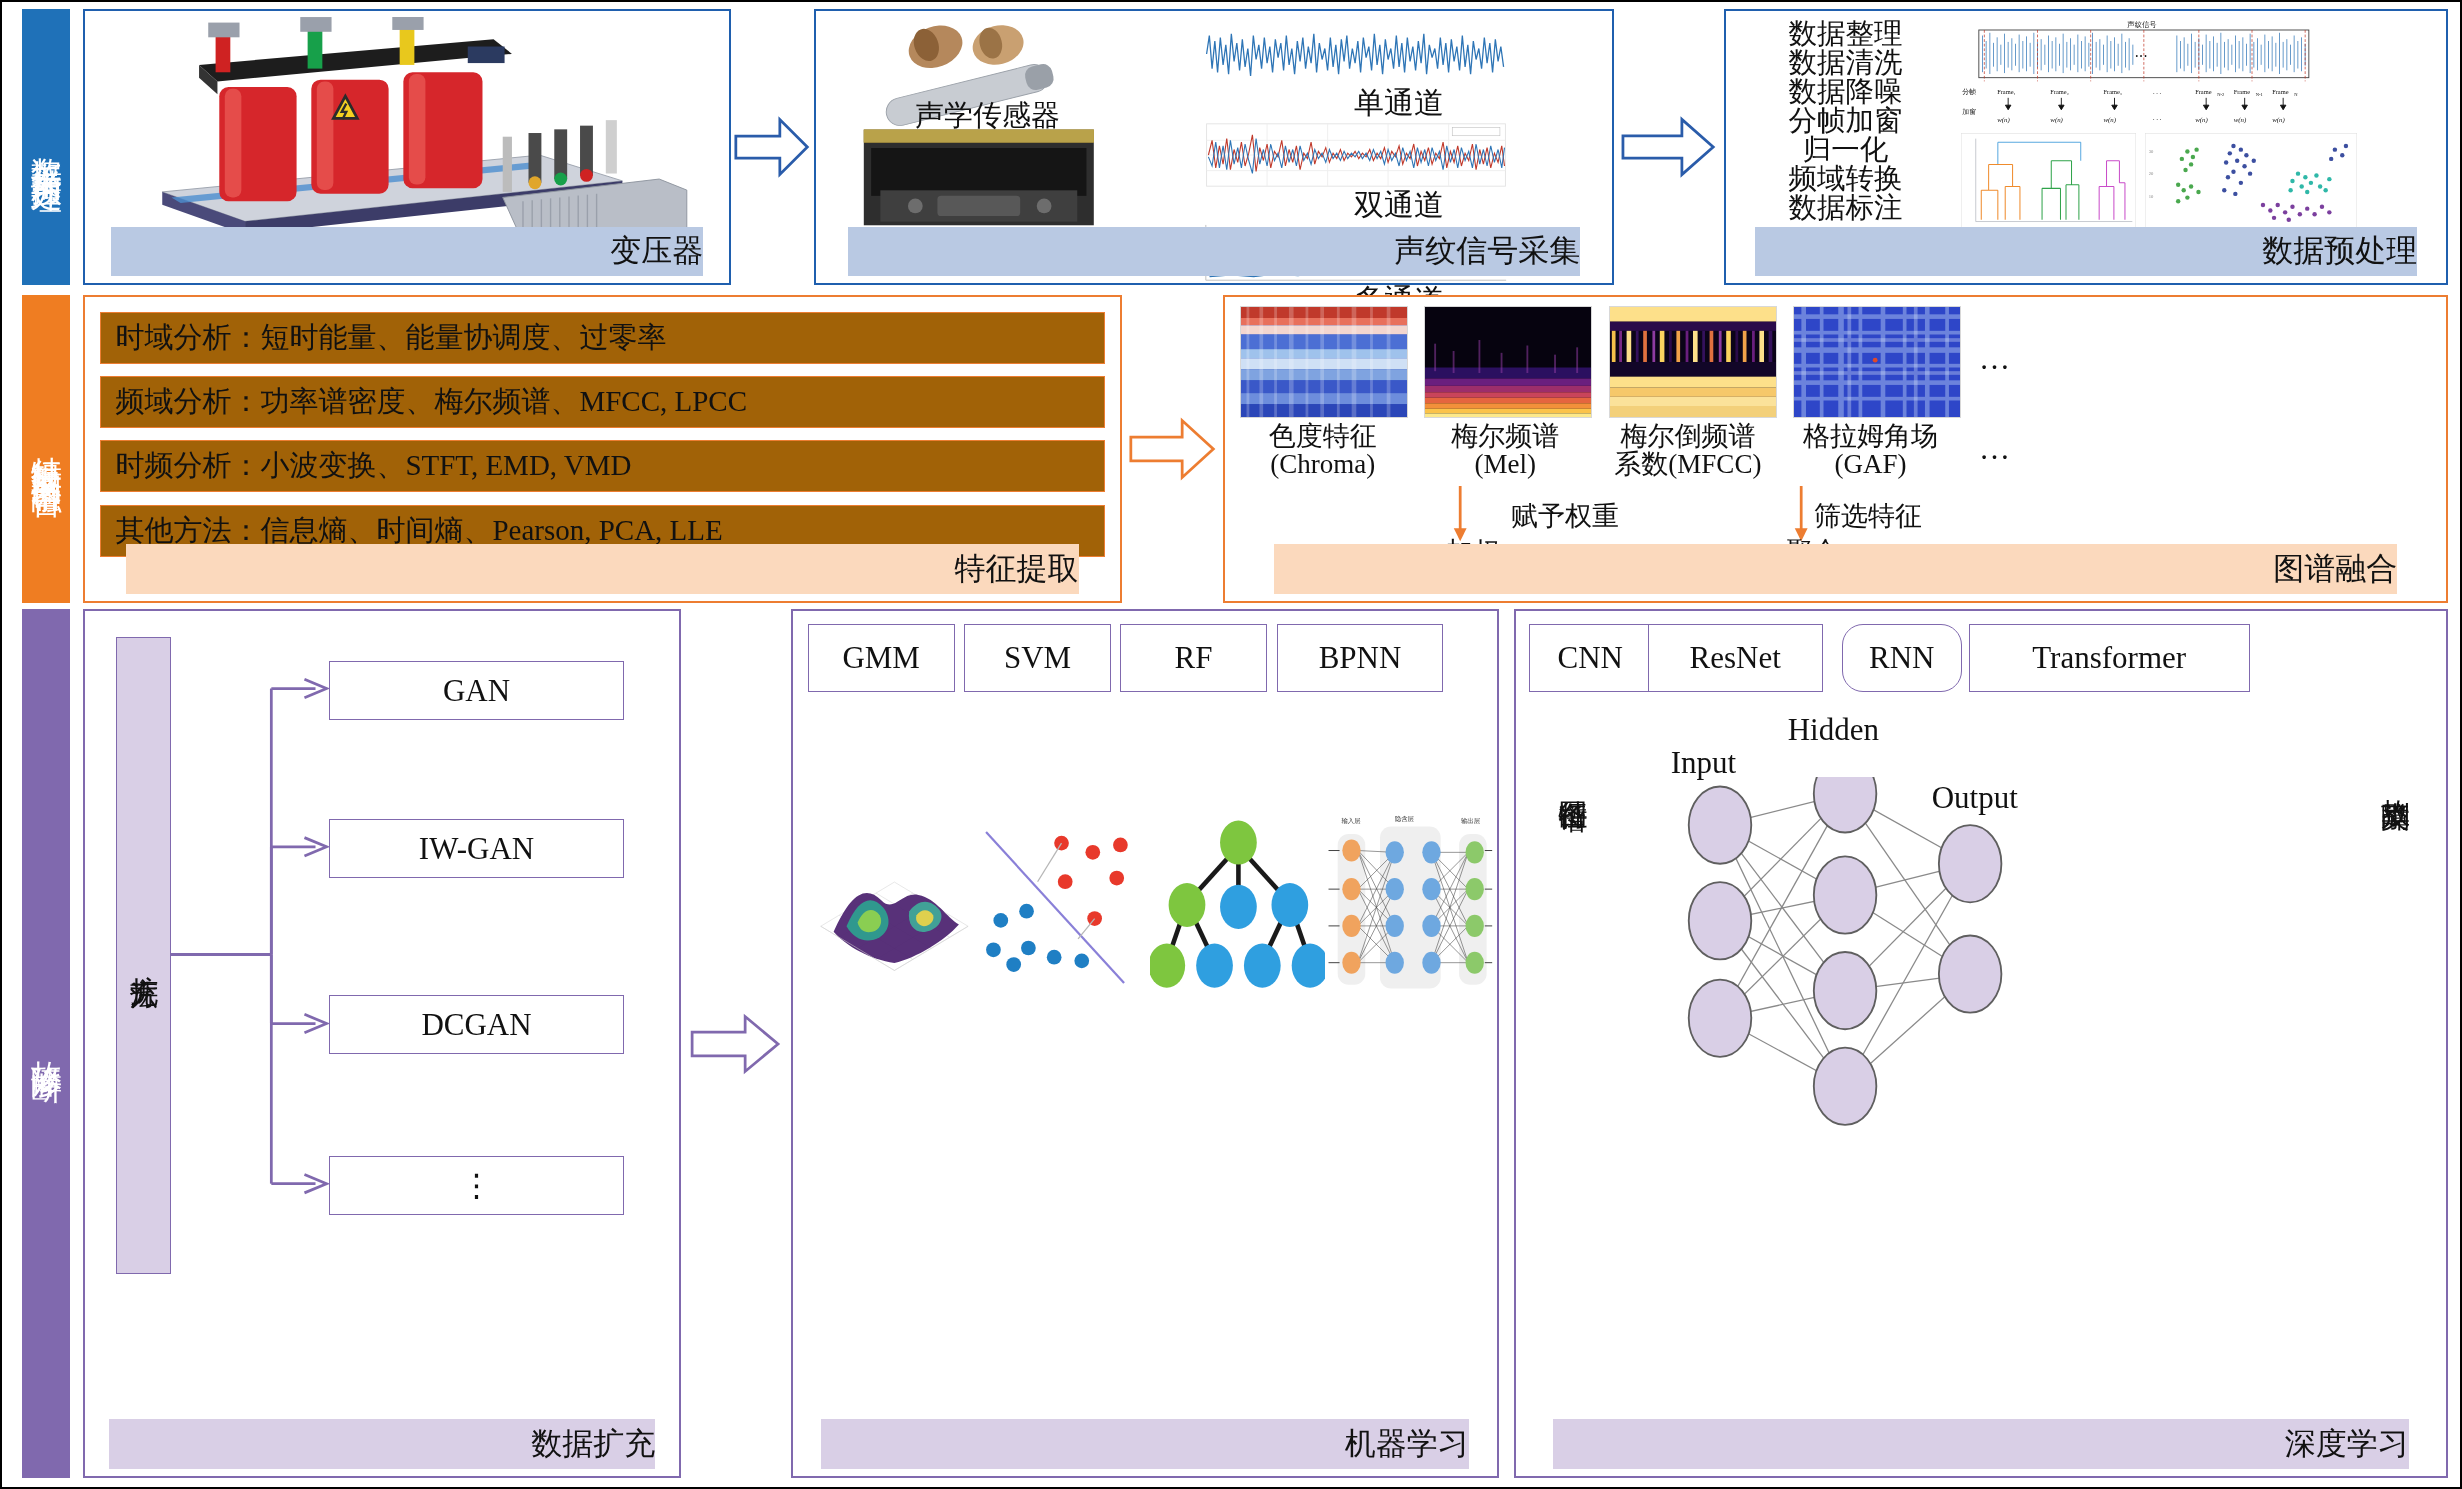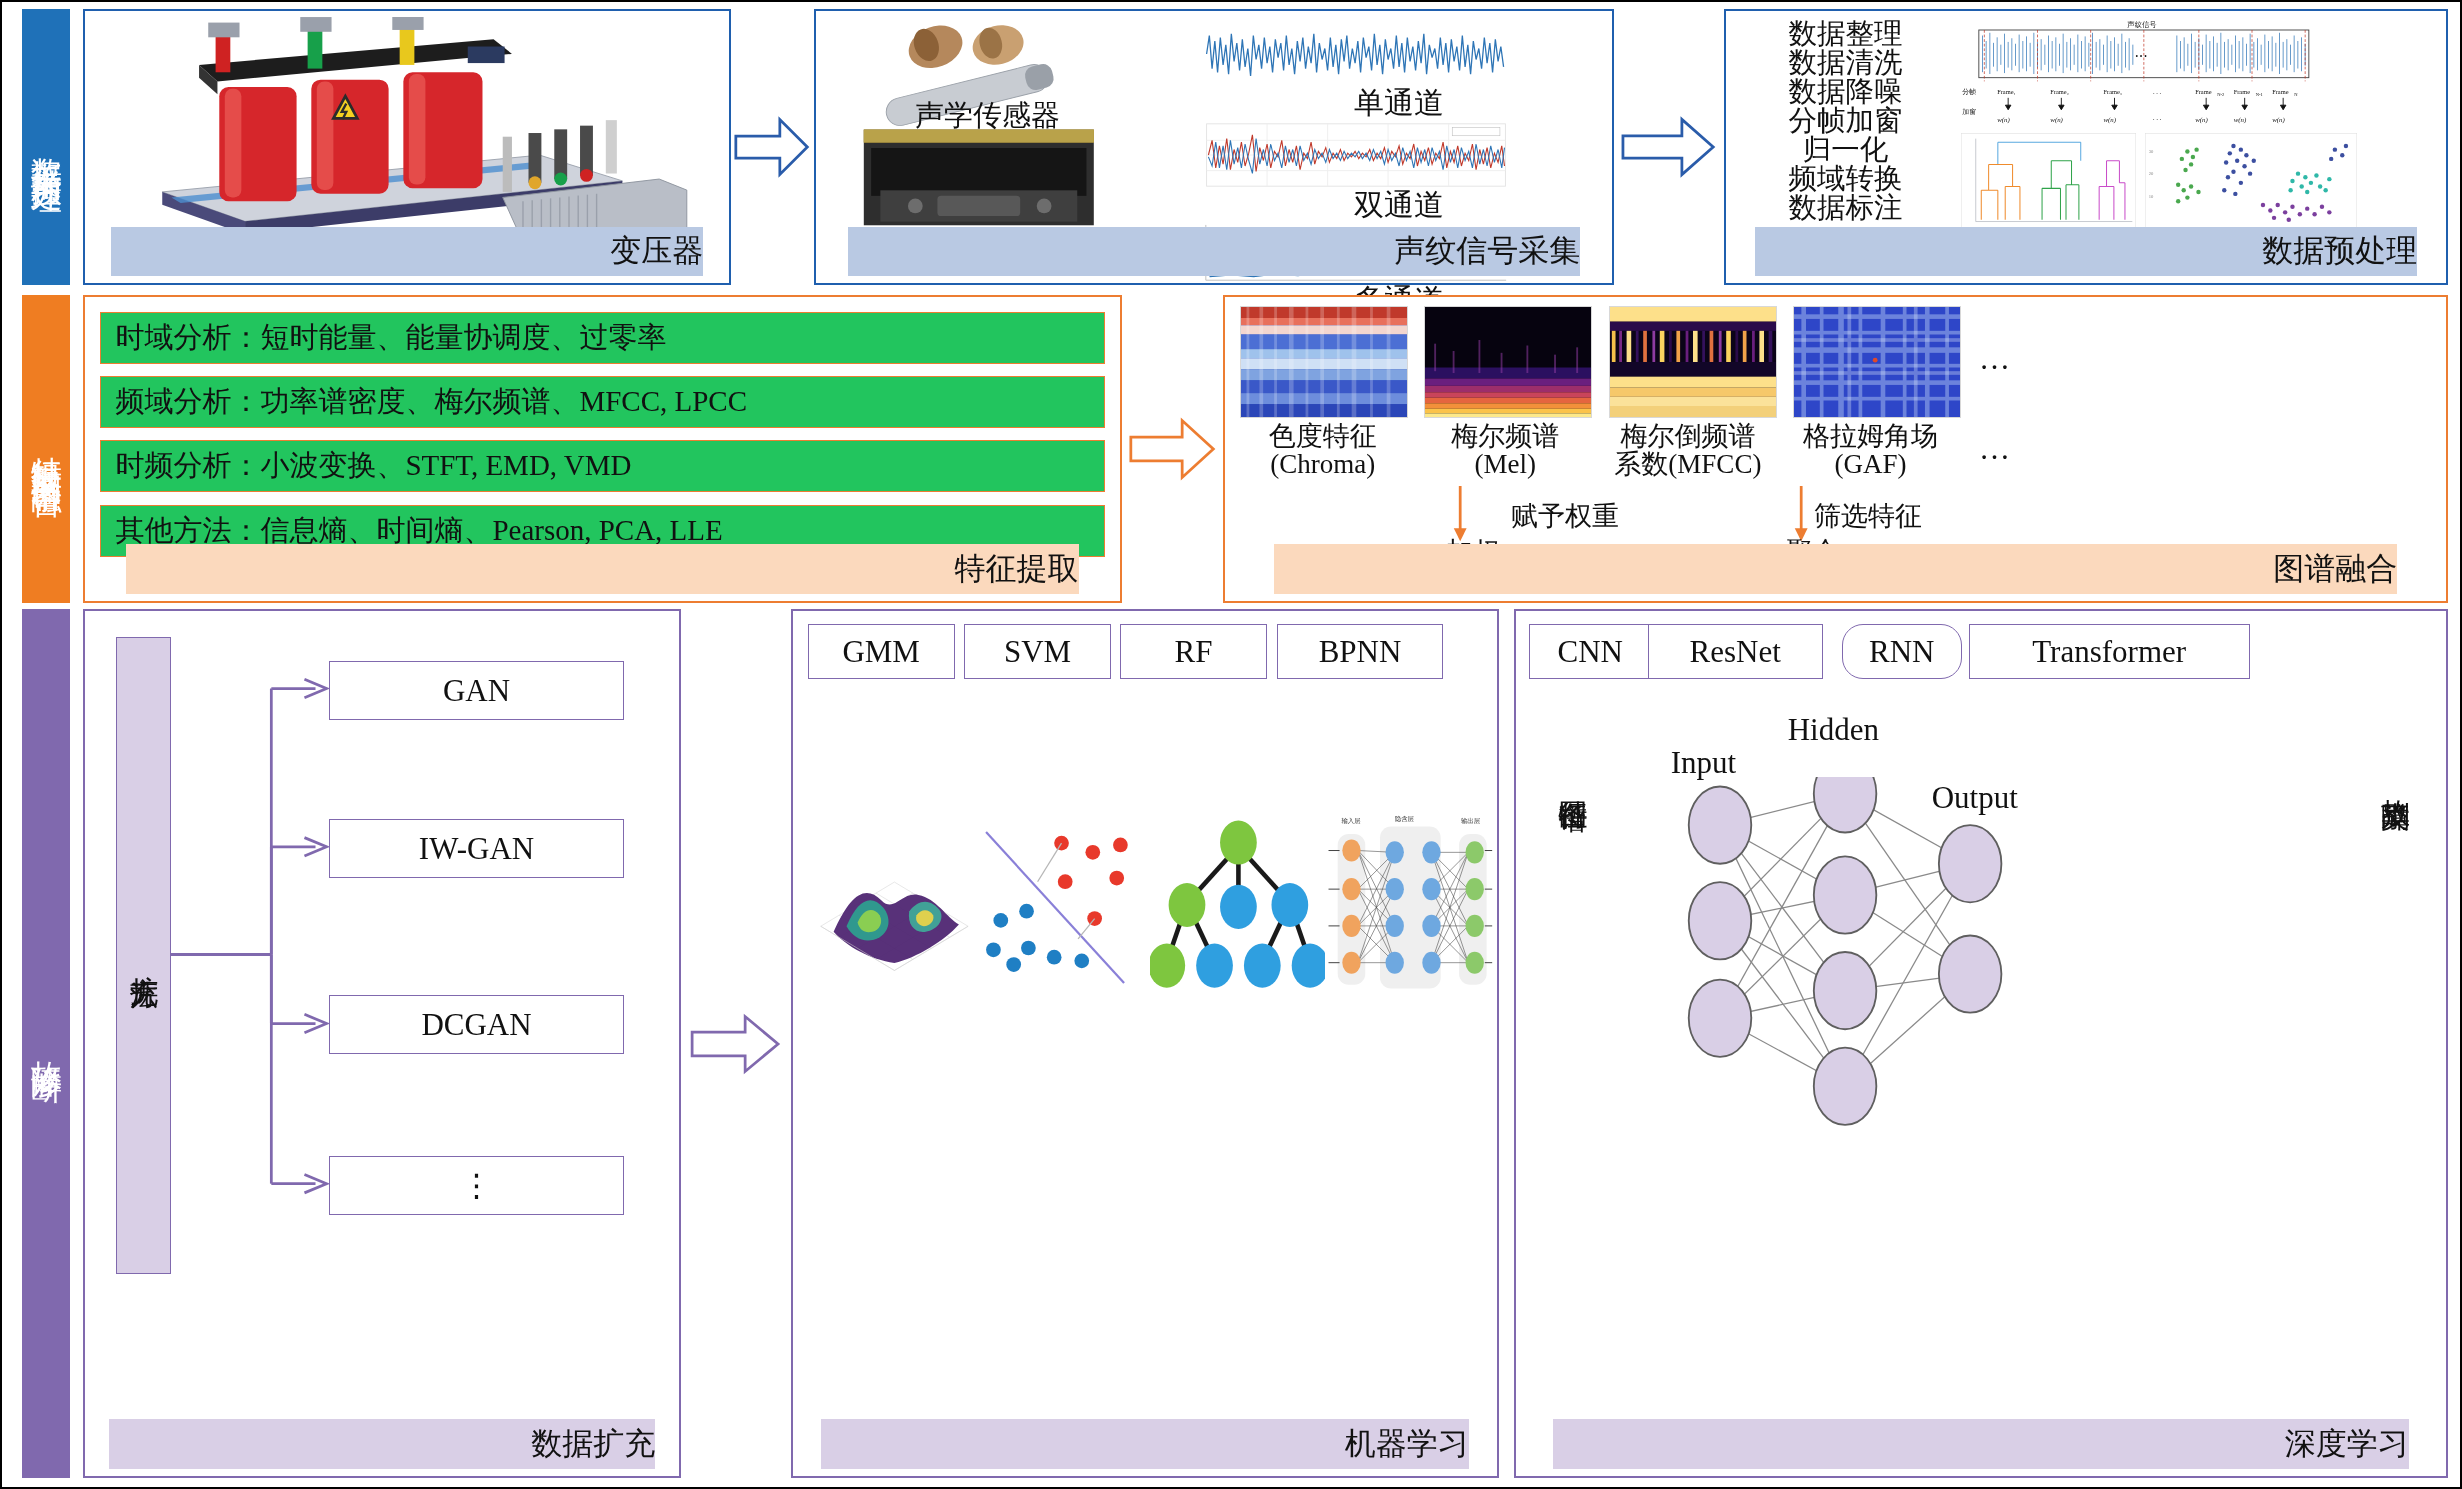--- a/index.html
+++ b/index.html
@@ -58,7 +58,7 @@
   #panel-featext{flex:0 0 1039px;position:relative;}
   #panel-fusion{flex:1 1 auto;position:relative;}
   .feat-box{position:absolute;left:14.7px;right:14.7px;height:50px;border:1.8px solid #ed7d31;
-    display:flex;align-items:center;background:#22c55e;text-align:center;}
+    display:flex;align-items:center;background:#a16207;text-align:center;}
   .feat-box span{padding-left:14.7px;font-size:29px;color:#111;white-space:nowrap;}
 
   .fusion-imgs{position:absolute;left:14.7px;top:9.2px;display:flex;gap:16.6px;}

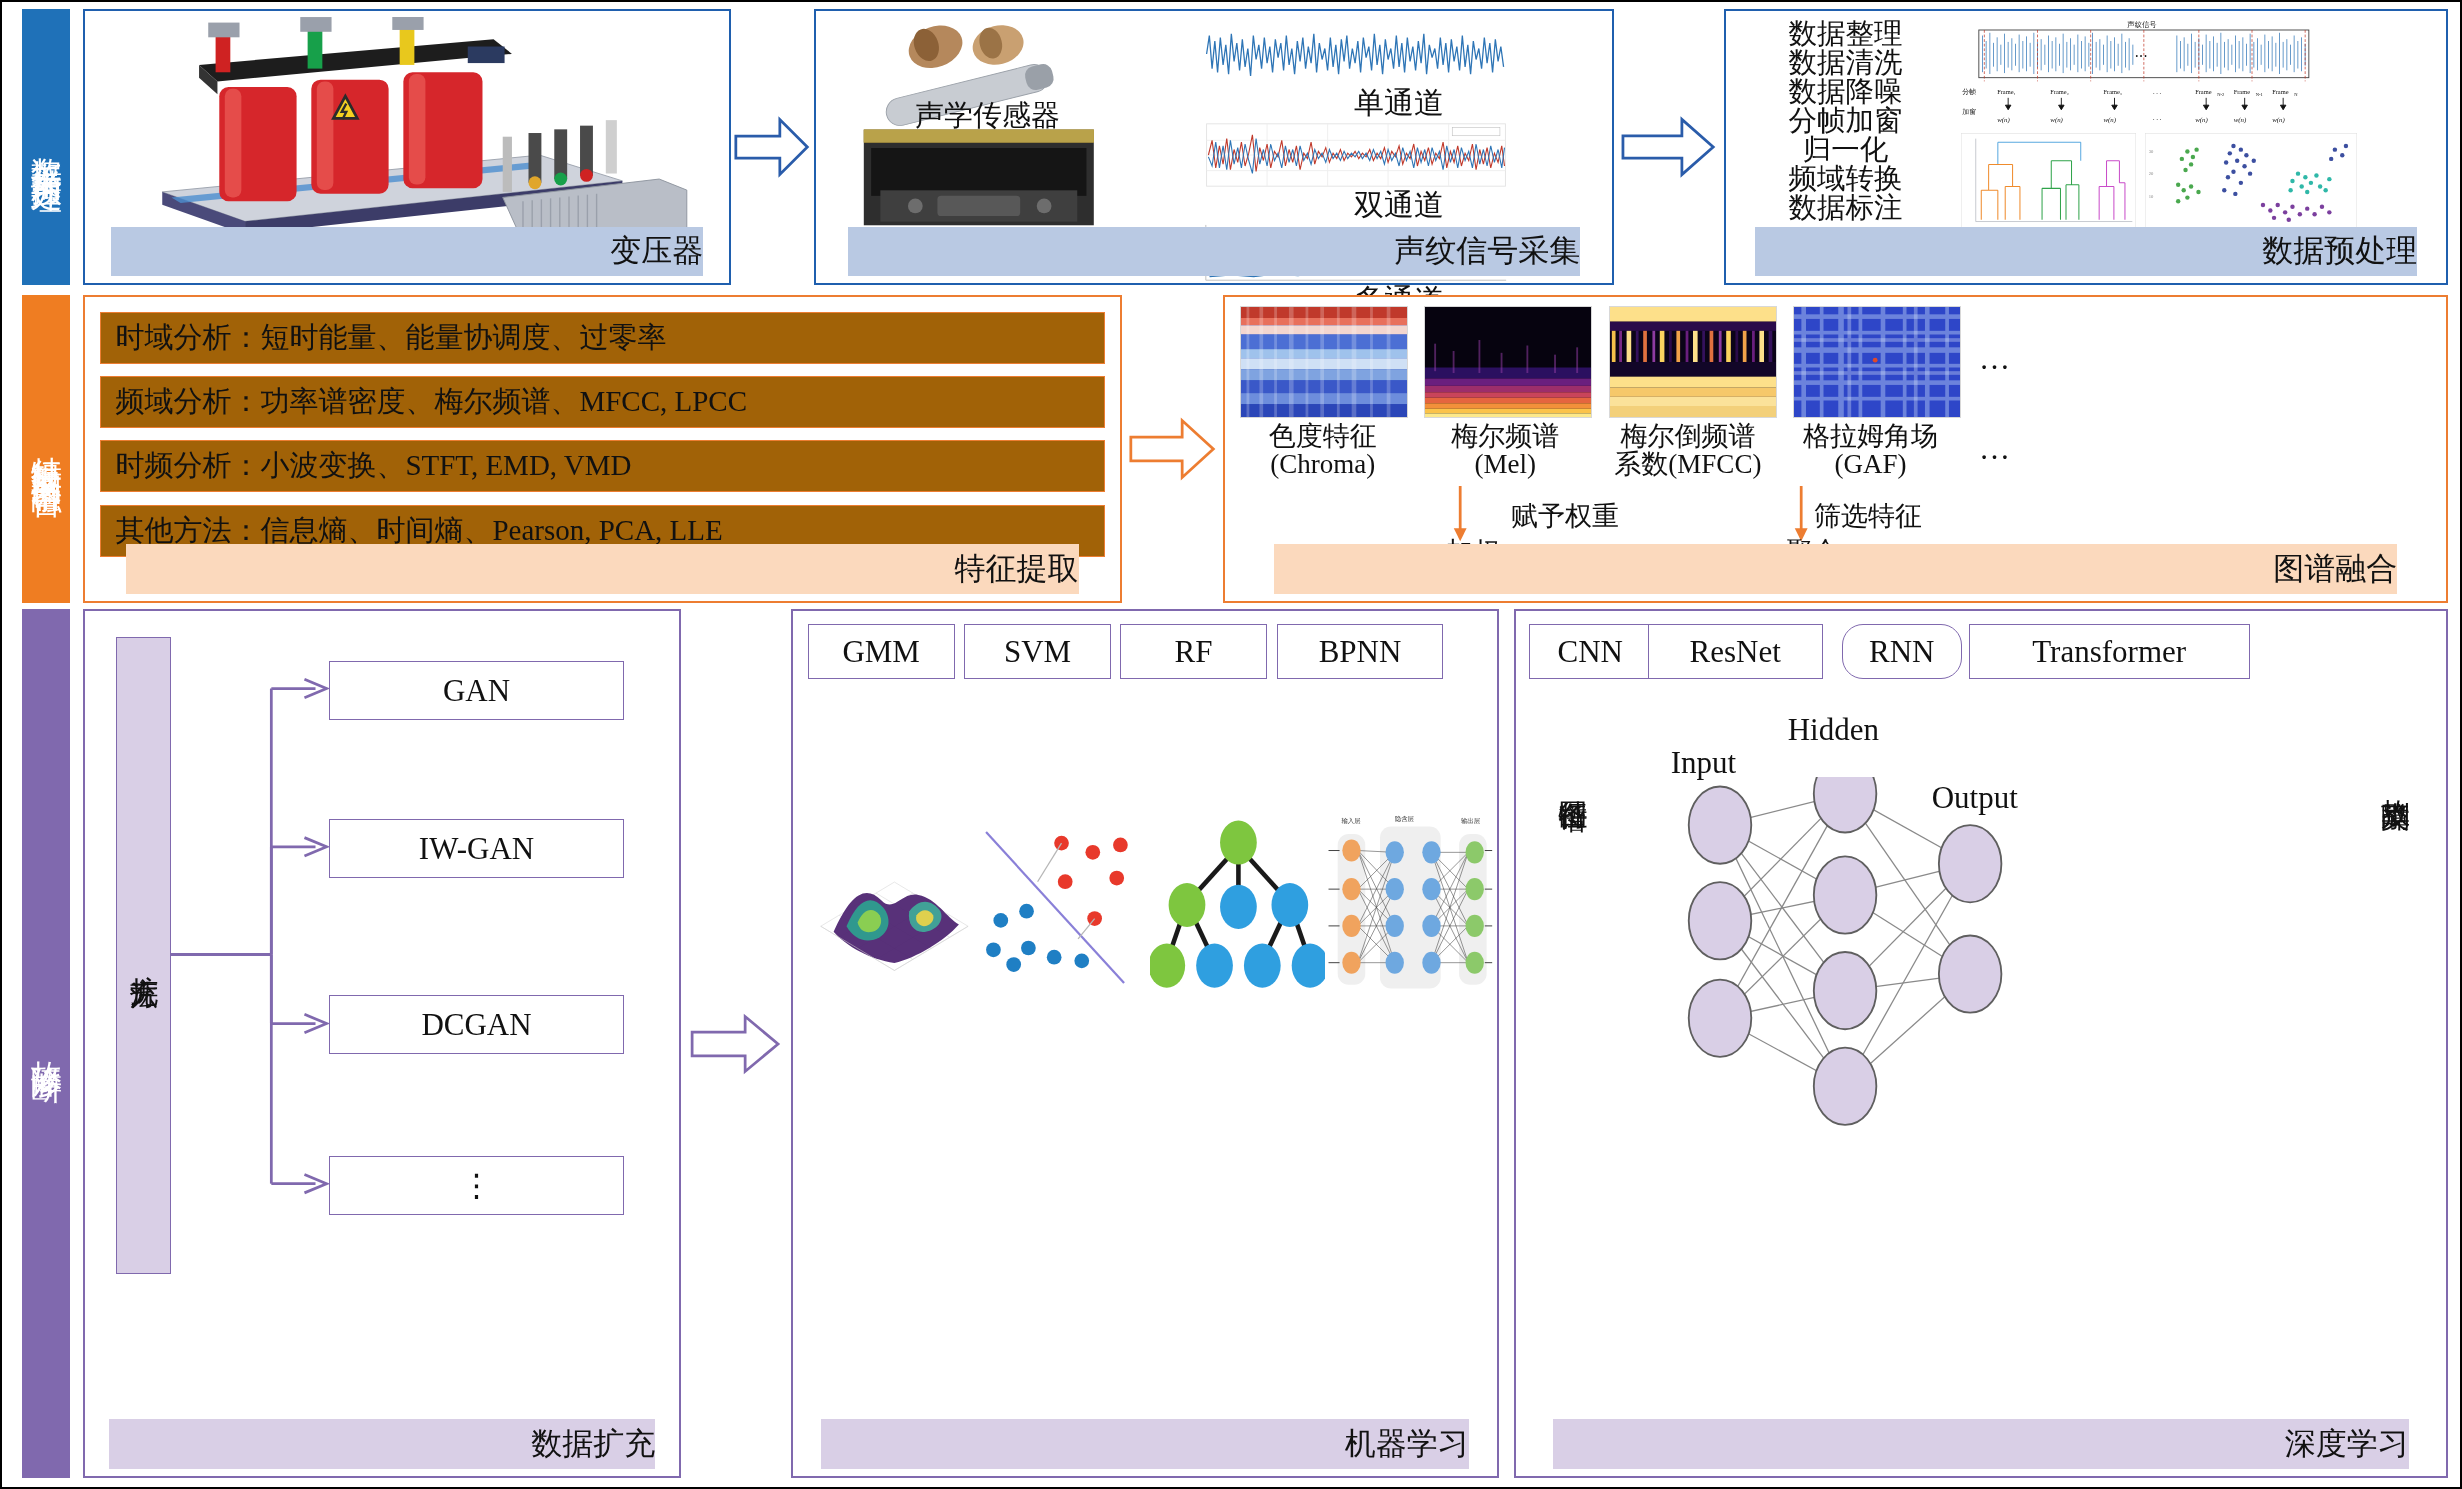--- a/index.html
+++ b/index.html
@@ -81,7 +81,7 @@
     display:flex;align-items:center;justify-content:center;font-size:31px;color:#111;}
   .aug-dots{font-size:31px;line-height:0.5;letter-spacing:0;}
 
-  .mdl-chip{position:absolute;height:55px;border:1.8px solid #8069ae;background:#fff;display:flex;
+  .mdl-chip{position:absolute;height:68px;border:1.8px solid #8069ae;background:#fff;display:flex;
     align-items:center;justify-content:center;font-size:31px;color:#111;padding:0 1px;box-sizing:border-box;}
 
   .dl-side{position:absolute;font-size:29px;color:#111;writing-mode:vertical-rl;text-orientation:upright;

